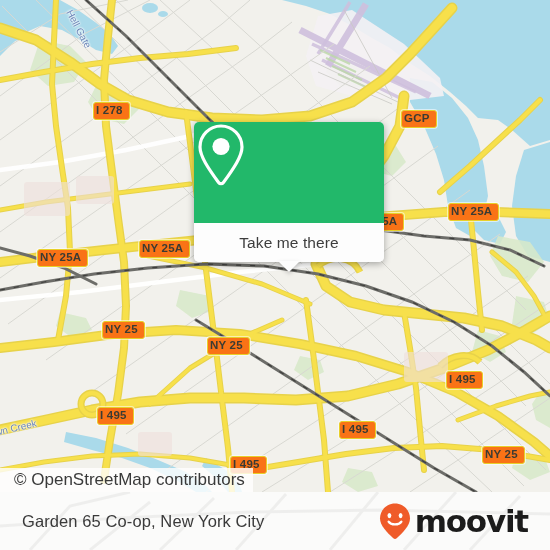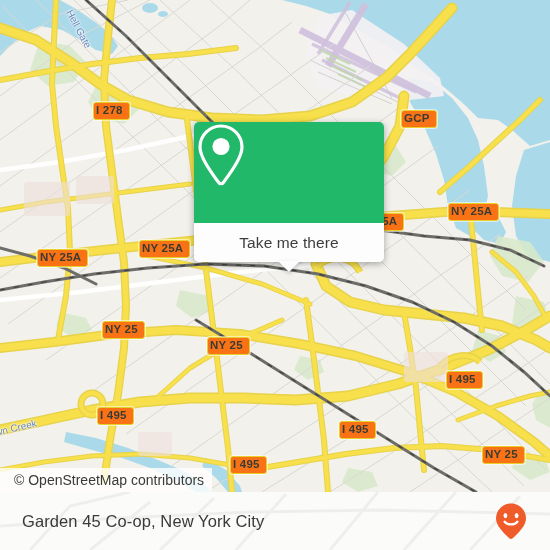--- a/index.html
+++ b/index.html
@@ -104,7 +104,7 @@
     align-items: center;
     background: rgba(255,255,255,.80);
     color: #3a3a3a;
-    font-size: 14px;
+    font-size: 17px;
     font-family: "Liberation Sans", sans-serif;
     z-index: 45;
     white-space: nowrap;

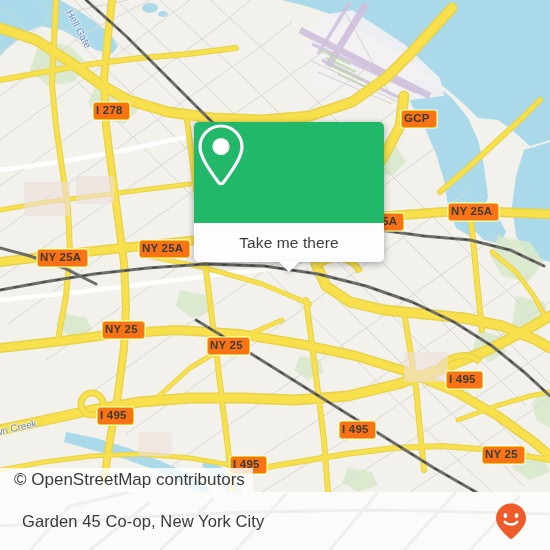--- a/index.html
+++ b/index.html
@@ -406,7 +406,7 @@
       </g>
     </svg>
 
-    <div id="footer-title">Garden 45 Co-op, New York City</div>
+    <div id="footer-title">Garden 65 Co-op, New York City</div>
 
     <div id="brand">
       <svg width="34" height="38" viewBox="0 0 34 38">

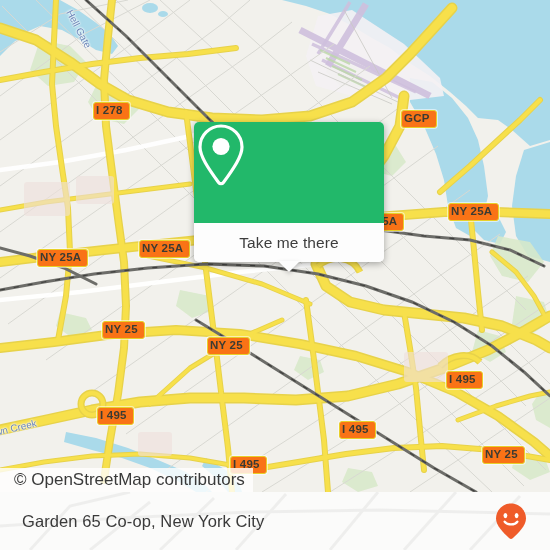--- a/index.html
+++ b/index.html
@@ -415,6 +415,7 @@
         <ellipse cx="22.6" cy="13.6" rx="1.9" ry="2.6" fill="#ffffff"></ellipse>
         <path d="M10.6 19.6 C13 23.4 21 23.4 23.4 19.6" stroke="#ffffff" stroke-width="2.3" fill="none" stroke-linecap="round"></path>
       </svg>
+      <span id="brand-text">moovit</span>
     </div>
   </div>
 

